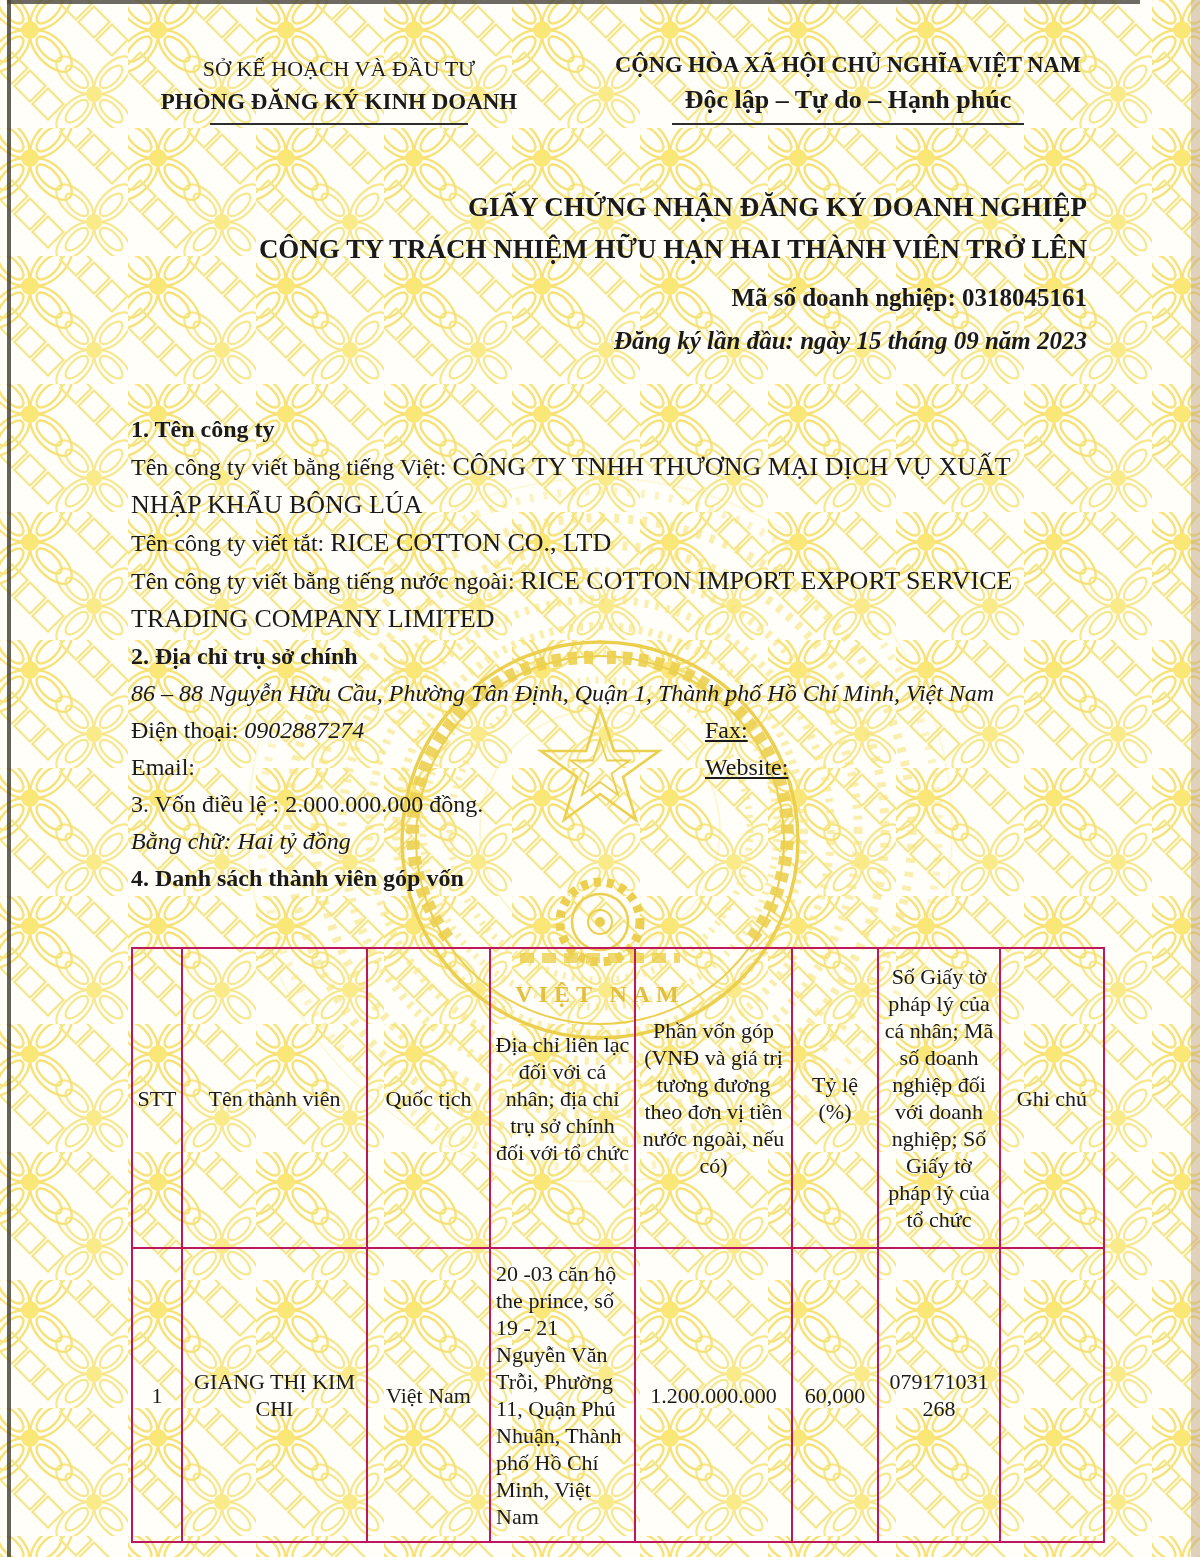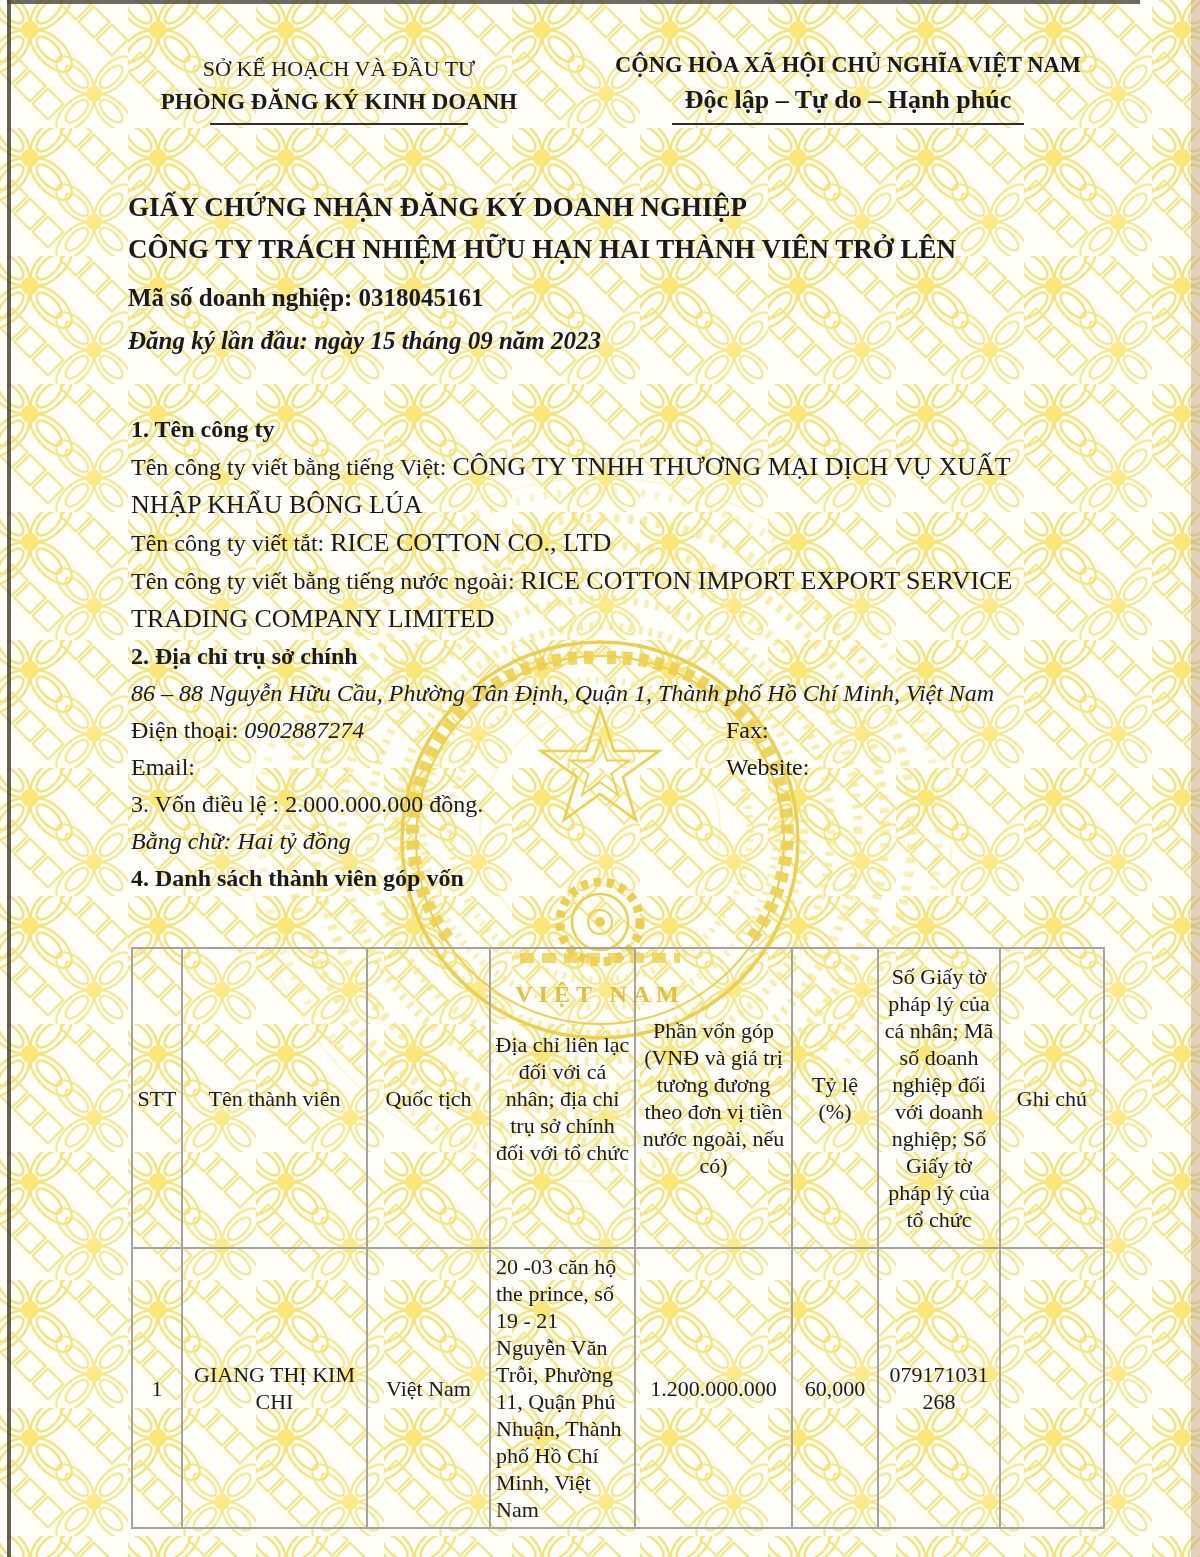--- a/index.html
+++ b/index.html
@@ -25,7 +25,7 @@
   .u-right{width:352px;}
 
   
-  .title-block{left:128px;top:186px;width:952px;text-align:left;}
+  .title-block{left:135px;top:186px;width:952px;text-align:right;}
   .title-line{display:block;font-weight:bold;font-size:27px;line-height:42px;}
   .code-line{display:block;font-weight:bold;font-size:25px;margin-top:14px;}
   .reg-line{display:block;font-weight:bold;font-style:italic;font-size:25px;margin-top:15px;}

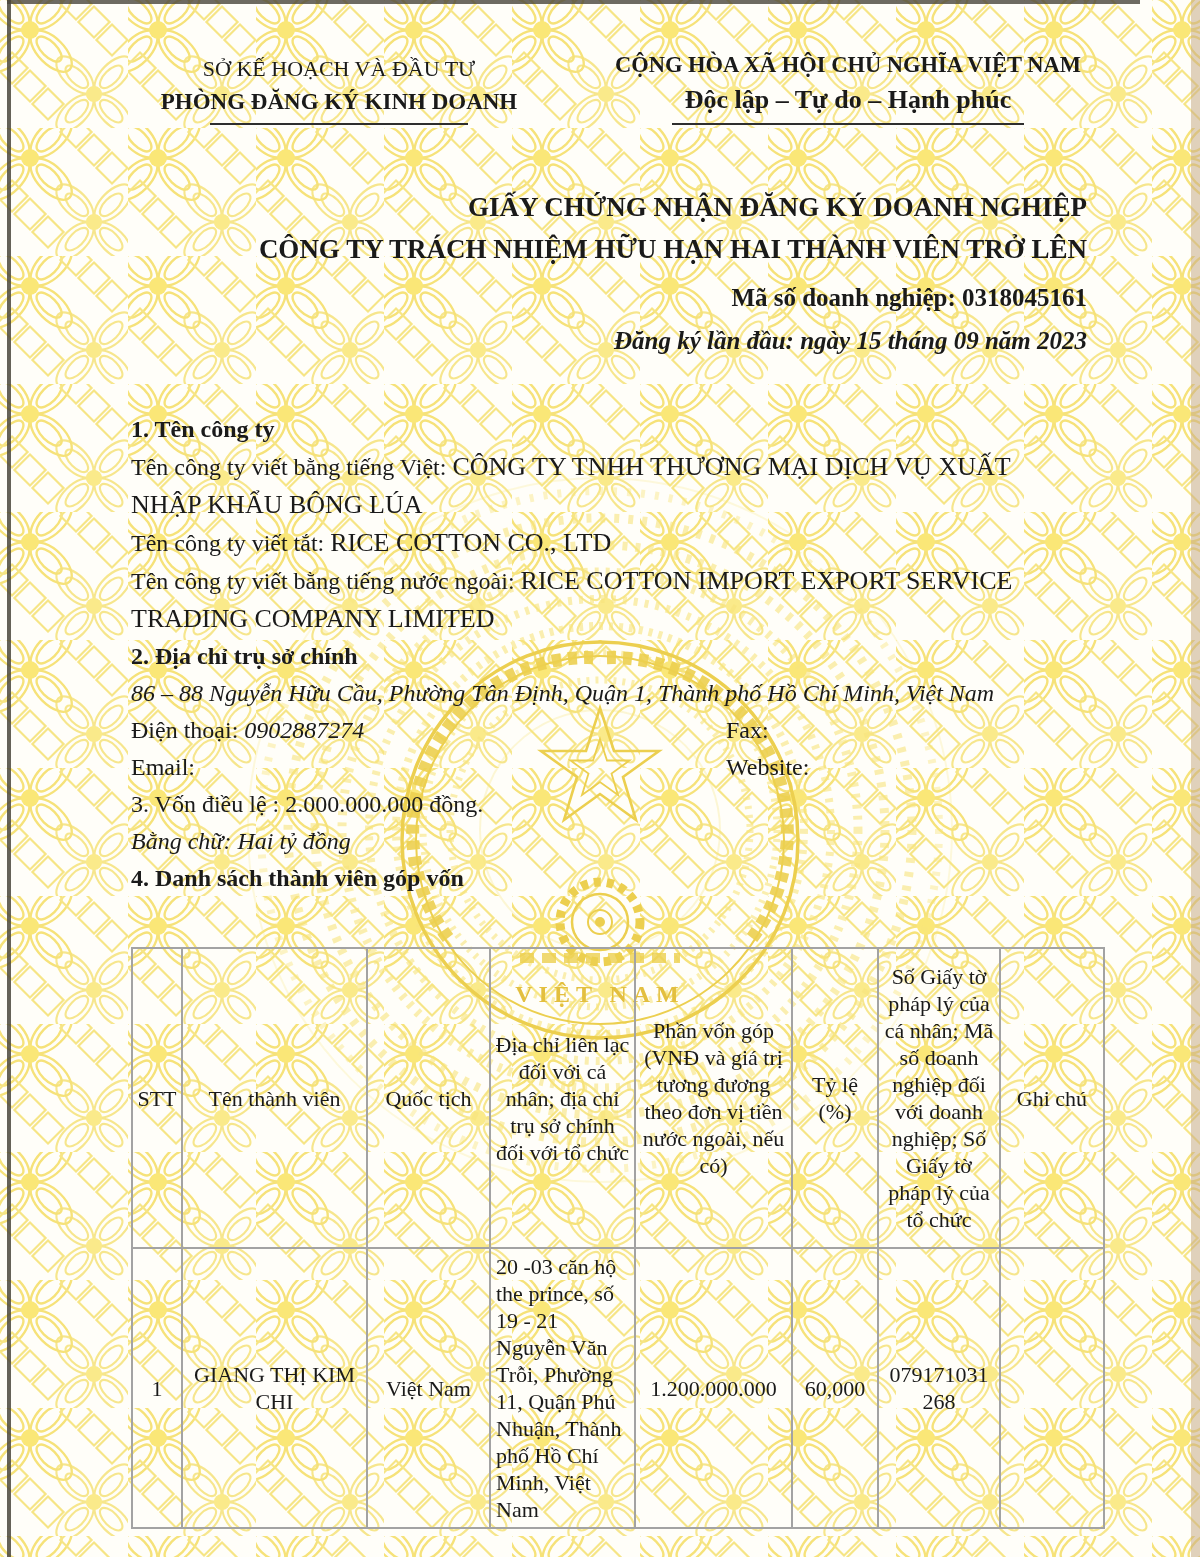--- a/index.html
+++ b/index.html
@@ -37,7 +37,7 @@
   .company-name{font-size:26px;}
   .addr{font-style:italic;}
   .row{position:relative;}
-  .rcol{position:absolute;left:595px;top:0;}
+  .rcol{position:absolute;left:574px;top:0;text-decoration:underline;}
   .italic{font-style:italic;}
   .bold{font-weight:normal;}
 

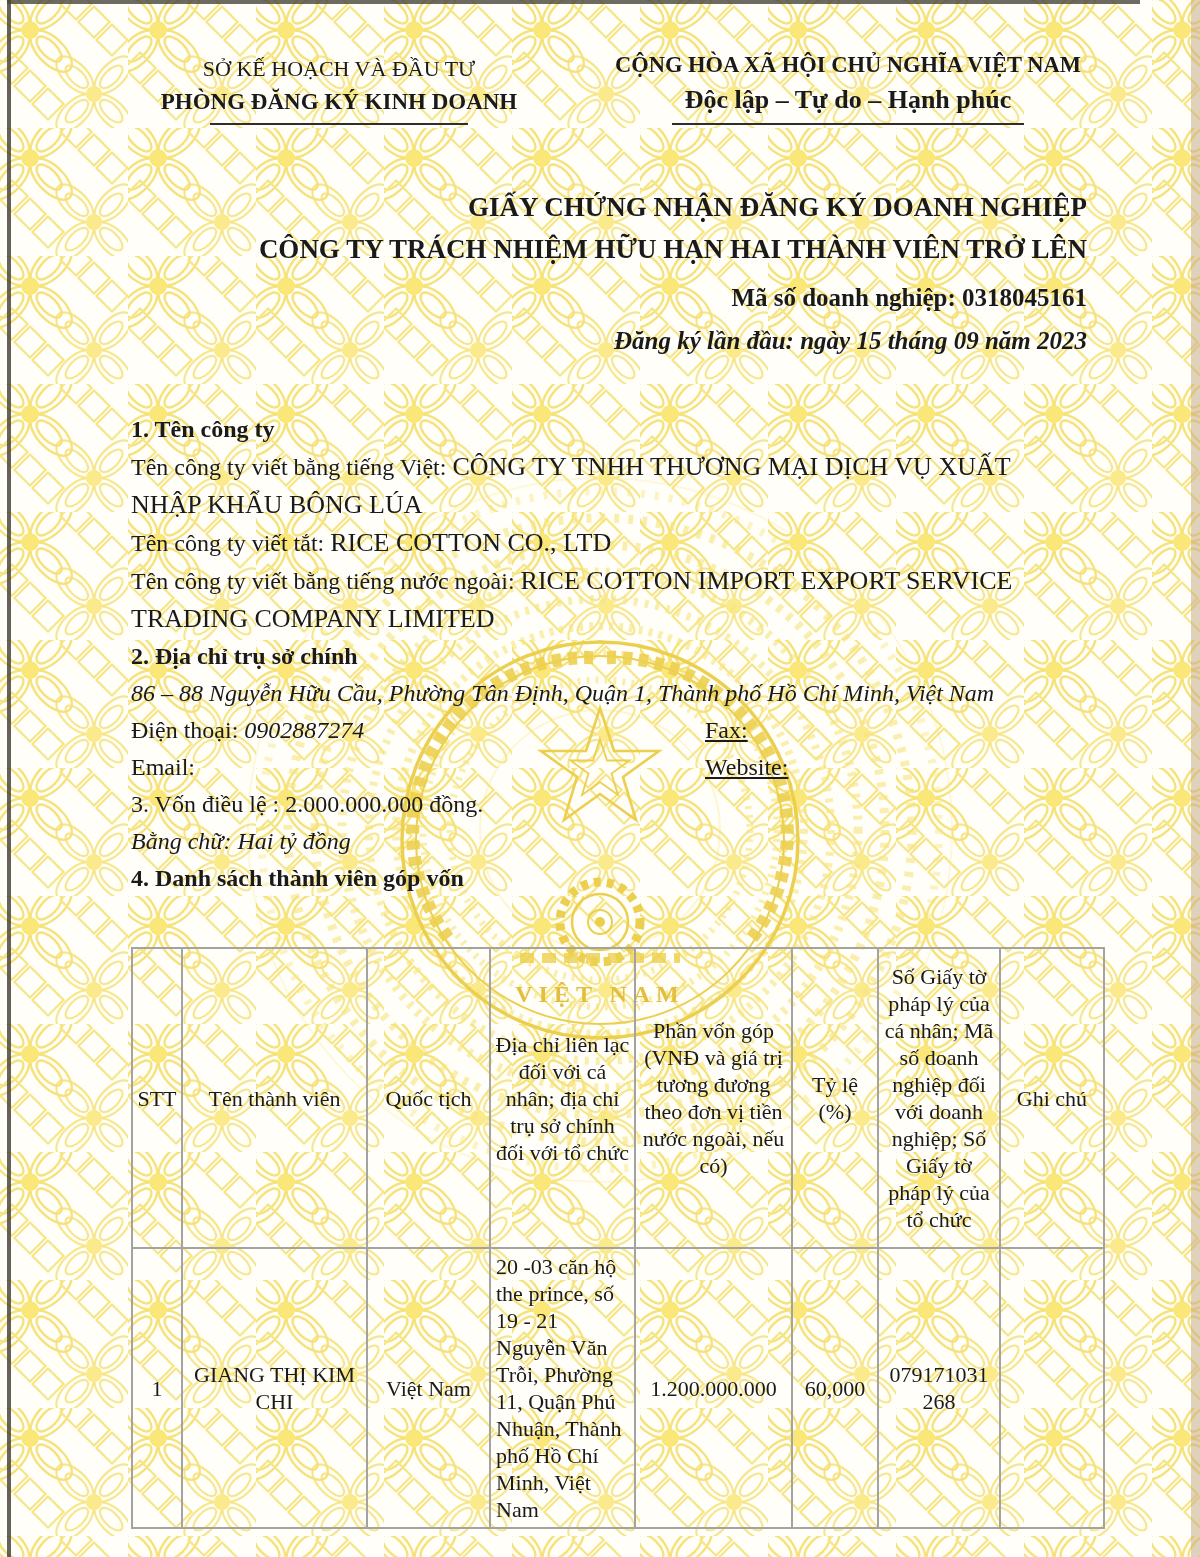--- a/index.html
+++ b/index.html
@@ -44,7 +44,7 @@
   
   table.members{position:absolute;left:131px;top:947px;width:972px;border-collapse:collapse;
                 table-layout:fixed;font-size:22px;line-height:27px;}
-  .members th,.members td{border:2px solid #a3a3a3;font-weight:normal;padding:2px 4px;
+  .members th,.members td{border:2px solid #be185d;font-weight:normal;padding:2px 4px;
                 text-align:center;vertical-align:middle;background:transparent;}
   tr.head{height:300px;}
   tr.data{height:276px;}

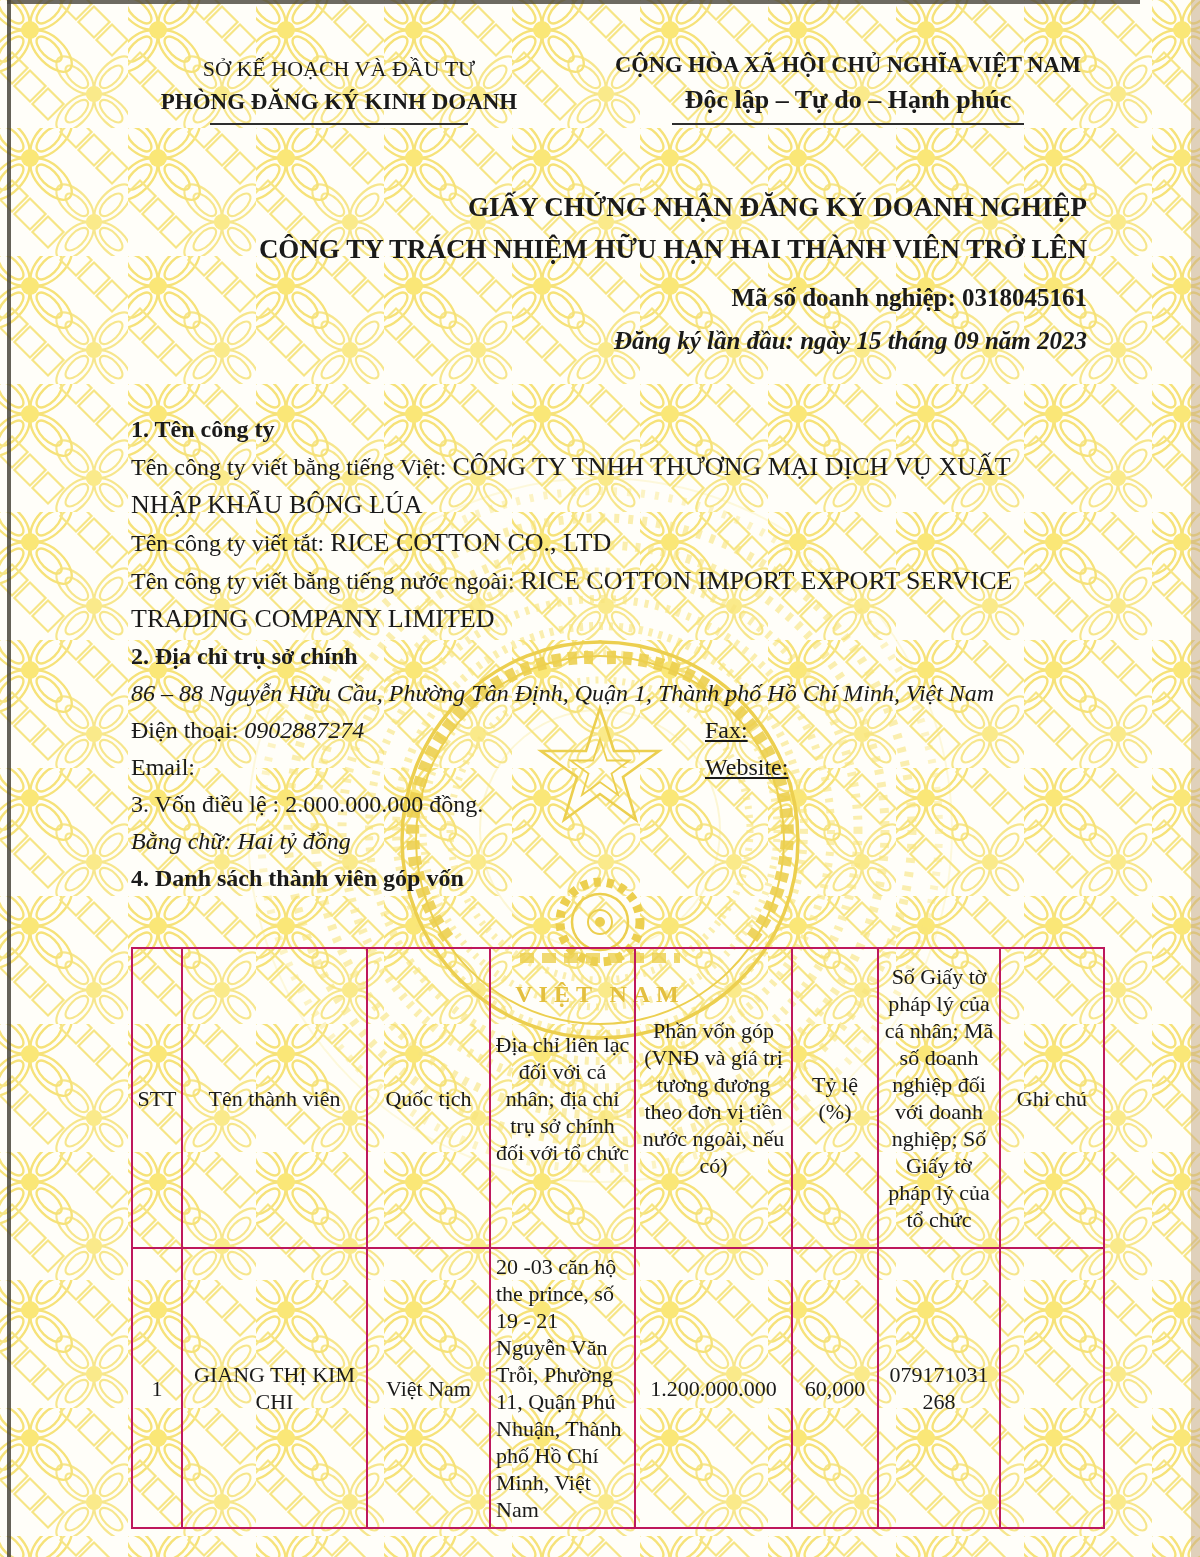--- a/index.html
+++ b/index.html
@@ -48,7 +48,7 @@
                 text-align:center;vertical-align:middle;background:transparent;}
   tr.head{height:300px;}
   tr.data{height:276px;}
-  td.addr-cell{text-align:left;vertical-align:top;padding:4px 5px;}
+  td.addr-cell{text-align:left;vertical-align:top;padding:11px 5px;}
 </style>
 </head>
 <body>

